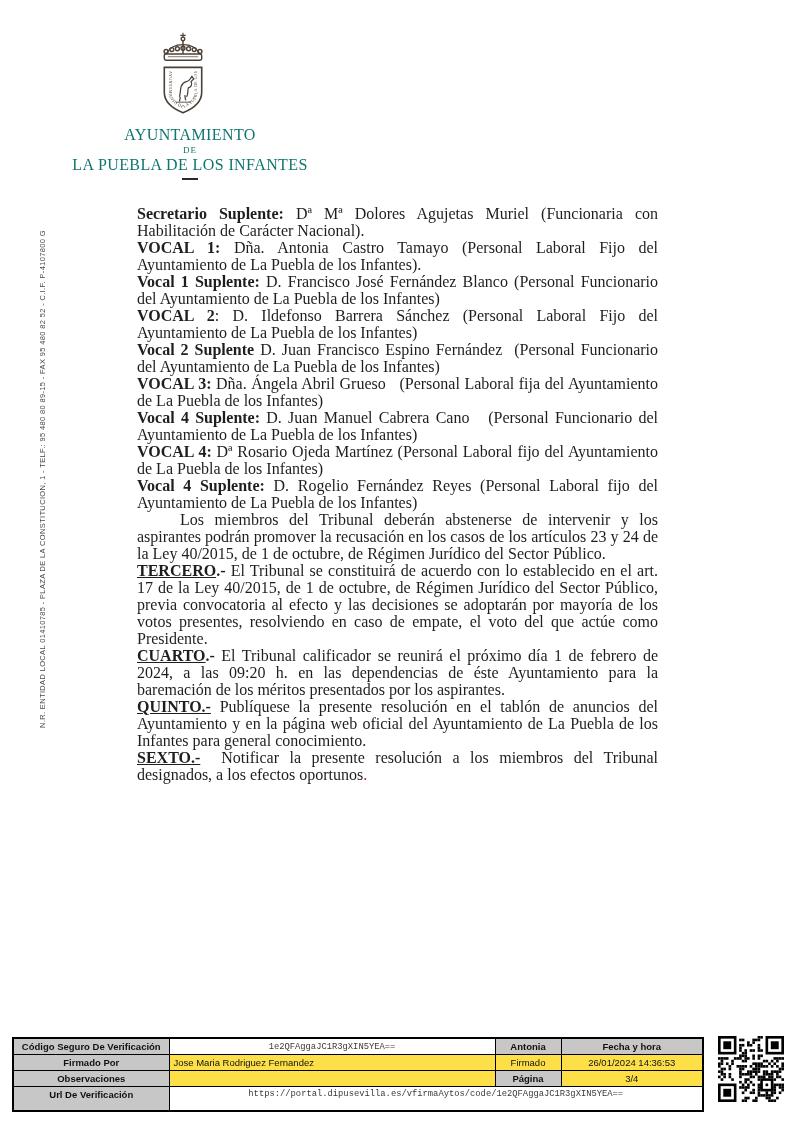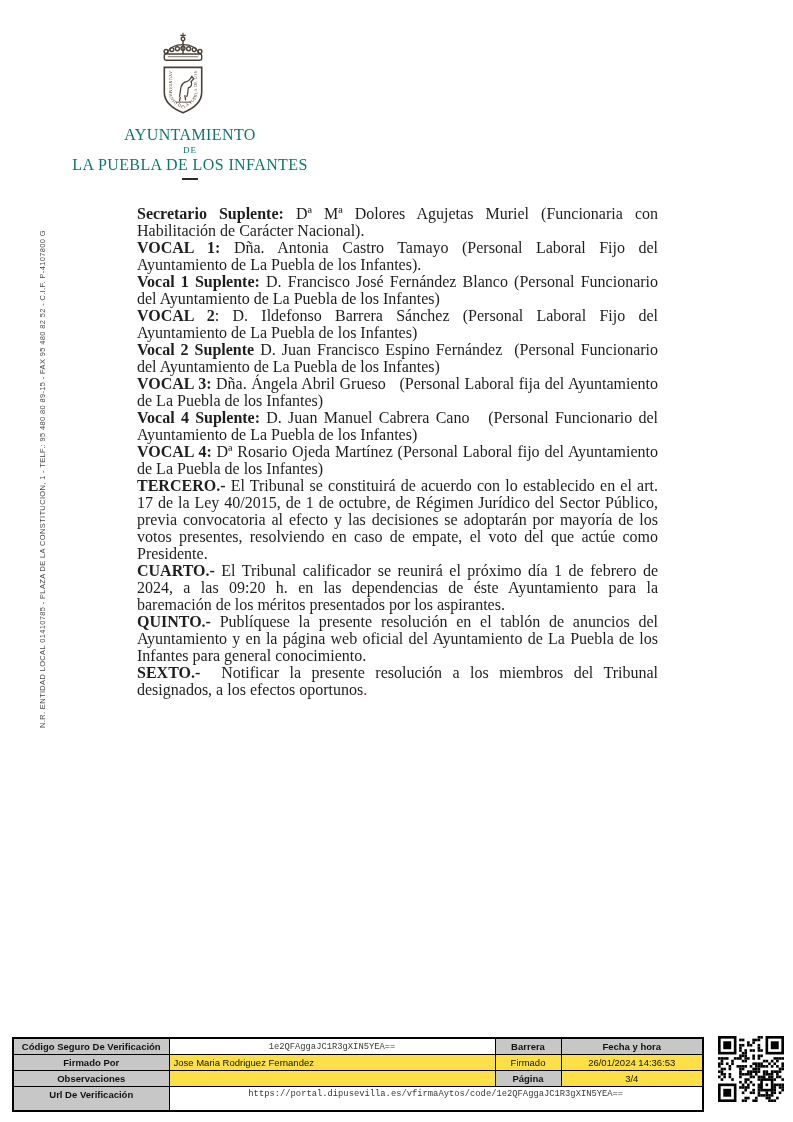--- a/index.html
+++ b/index.html
@@ -111,6 +111,7 @@
       <p class="para gap-std"><span class="r-b">VOCAL 3:</span><span> Dña. Ángela Abril Grueso&nbsp;&nbsp; (Personal Laboral fija del Ayuntamiento de La Puebla de los Infantes)</span></p>
       <p class="para gap-tight"><span class="r-b">Vocal 4 Suplente:</span><span> D. Juan Manuel Cabrera Cano&nbsp;&nbsp; (Personal Funcionario del Ayuntamiento de La Puebla de los Infantes)</span></p>
       <p class="para gap-std"><span class="r-b">VOCAL 4:</span><span> Dª Rosario Ojeda Martínez (Personal Laboral fijo del Ayuntamiento de La Puebla de los Infantes)</span></p>
+      <p class="para gap-tight"><span class="r-b">Vocal 4 Suplente:</span><span> D. Rogelio Fernández Reyes (Personal Laboral fijo del Ayuntamiento de La Puebla de los Infantes)</span></p>
       <p class="para gap-std"><span class="r-bu">TERCERO</span><span class="r-b">.-</span><span> El Tribunal se constituirá de acuerdo con lo establecido en el art. 17 de la Ley 40/2015, de 1 de octubre, de Régimen Jurídico del Sector Público, previa convocatoria al efecto y las decisiones se adoptarán por mayoría de los votos presentes, resolviendo en caso de empate, el voto del que actúe como Presidente.</span></p>
       <p class="para gap-std"><span class="r-bu">CUARTO</span><span class="r-b">.-</span><span> El Tribunal calificador se reunirá el próximo día 1 de febrero de 2024, a las 09:20 h. en las dependencias de éste Ayuntamiento para la baremación de los méritos presentados por los aspirantes.</span></p>
       <p class="para gap-std"><span class="r-bu">QUINTO.-</span><span> Publíquese la presente resolución en el tablón de anuncios del Ayuntamiento y en la página web oficial del Ayuntamiento de La Puebla de los Infantes para general conocimiento.</span></p>

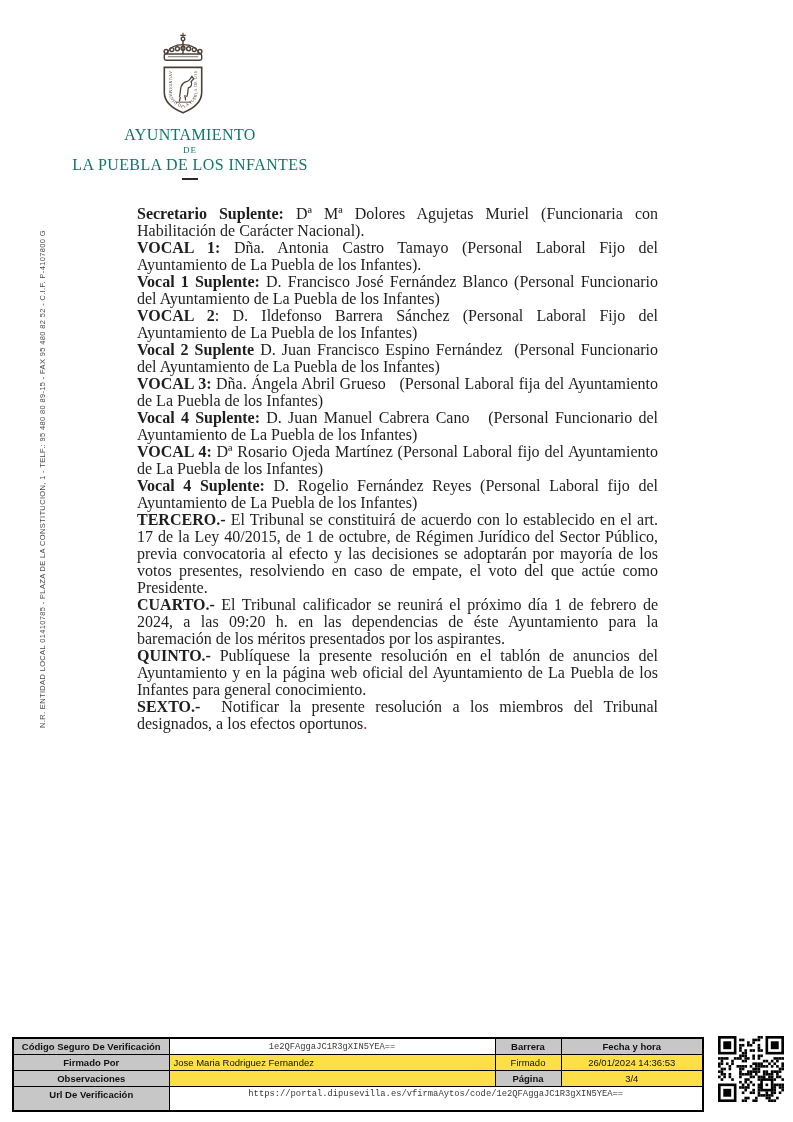--- a/index.html
+++ b/index.html
@@ -112,6 +112,7 @@
       <p class="para gap-tight"><span class="r-b">Vocal 4 Suplente:</span><span> D. Juan Manuel Cabrera Cano&nbsp;&nbsp; (Personal Funcionario del Ayuntamiento de La Puebla de los Infantes)</span></p>
       <p class="para gap-std"><span class="r-b">VOCAL 4:</span><span> Dª Rosario Ojeda Martínez (Personal Laboral fijo del Ayuntamiento de La Puebla de los Infantes)</span></p>
       <p class="para gap-tight"><span class="r-b">Vocal 4 Suplente:</span><span> D. Rogelio Fernández Reyes (Personal Laboral fijo del Ayuntamiento de La Puebla de los Infantes)</span></p>
+      <p class="para gap-std indent"><span>Los miembros del Tribunal deberán abstenerse de intervenir y los aspirantes podrán promover la recusación en los casos de los artículos 23 y 24 de la Ley 40/2015, de 1 de octubre, de Régimen Jurídico del Sector Público.</span></p>
       <p class="para gap-std"><span class="r-bu">TERCERO</span><span class="r-b">.-</span><span> El Tribunal se constituirá de acuerdo con lo establecido en el art. 17 de la Ley 40/2015, de 1 de octubre, de Régimen Jurídico del Sector Público, previa convocatoria al efecto y las decisiones se adoptarán por mayoría de los votos presentes, resolviendo en caso de empate, el voto del que actúe como Presidente.</span></p>
       <p class="para gap-std"><span class="r-bu">CUARTO</span><span class="r-b">.-</span><span> El Tribunal calificador se reunirá el próximo día 1 de febrero de 2024, a las 09:20 h. en las dependencias de éste Ayuntamiento para la baremación de los méritos presentados por los aspirantes.</span></p>
       <p class="para gap-std"><span class="r-bu">QUINTO.-</span><span> Publíquese la presente resolución en el tablón de anuncios del Ayuntamiento y en la página web oficial del Ayuntamiento de La Puebla de los Infantes para general conocimiento.</span></p>

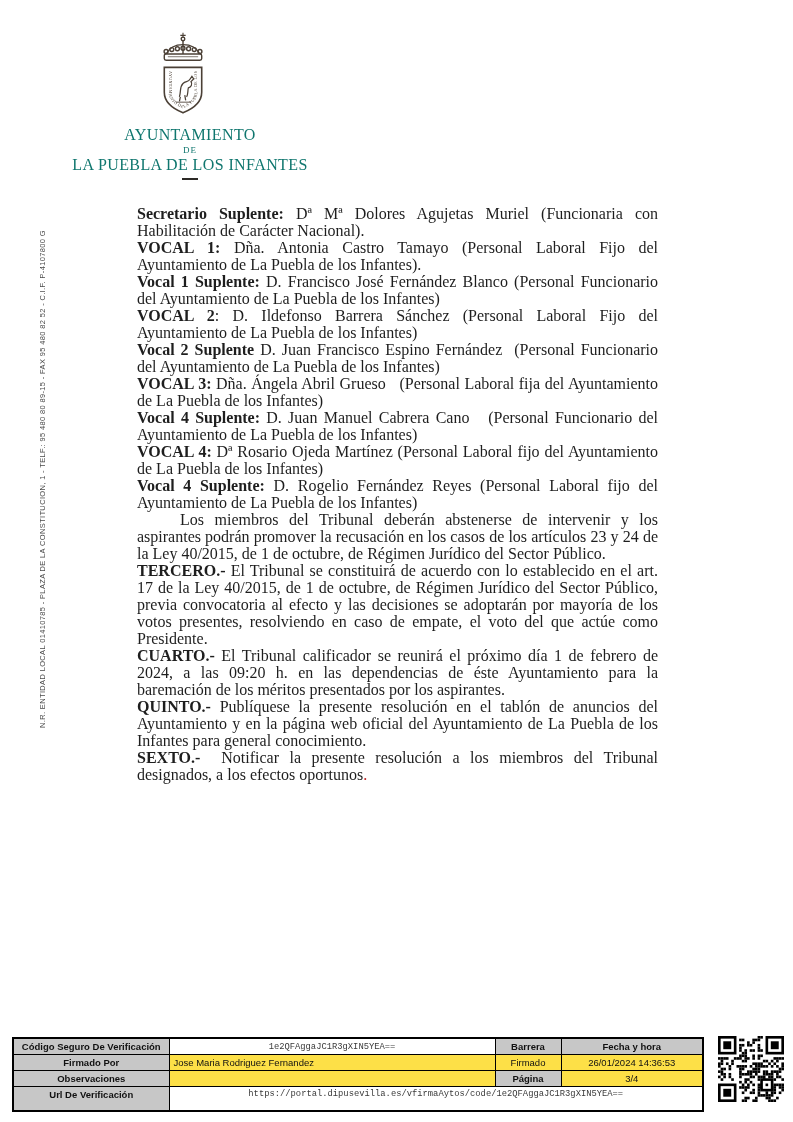--- a/index.html
+++ b/index.html
@@ -35,7 +35,7 @@
   p.gap-std{margin-top:16px;}
   p.indent{text-indent:43px;}
   .r-b{font-weight:bold;}
-  .r-bu{font-weight:bold;}
+  .r-bu{font-weight:bold;text-decoration:underline;}
   .r-red{color:#b22;}
 
   

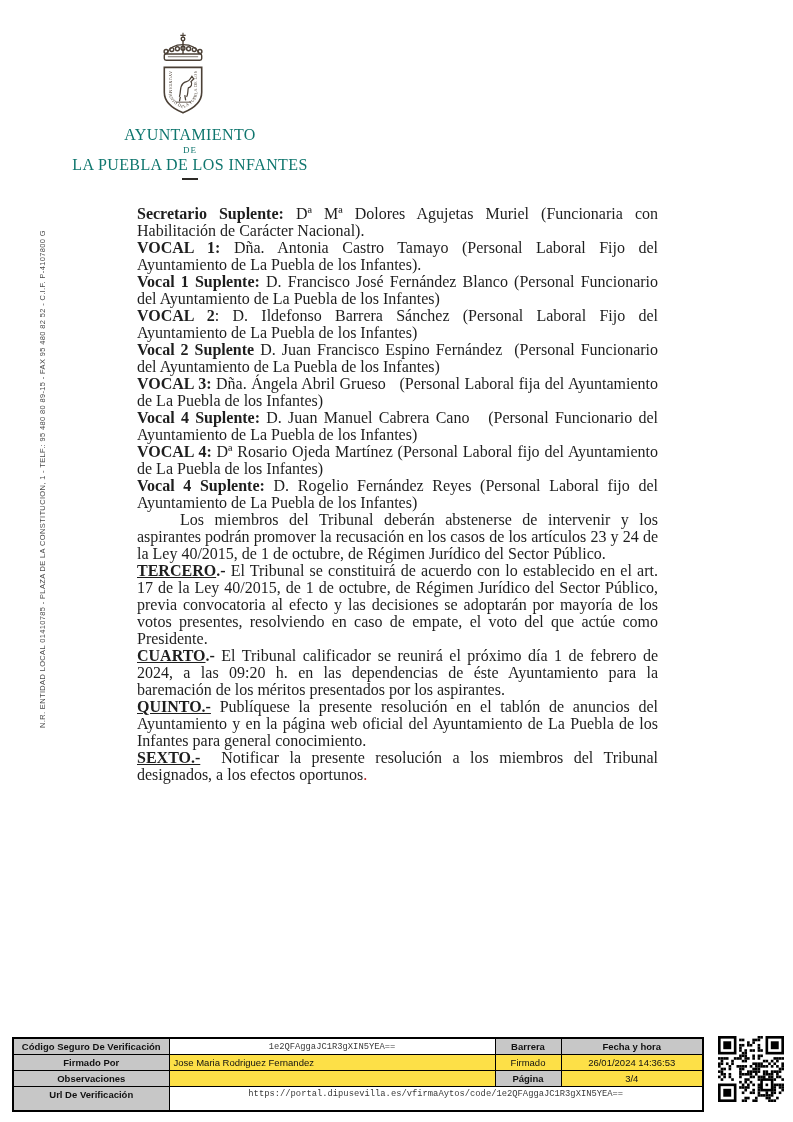--- a/index.html
+++ b/index.html
@@ -130,7 +130,7 @@
         <tr>
       <td class="lbl">Código Seguro De Verificación</td>
       <td class="mono">1e2QFAggaJC1R3gXIN5YEA==</td>
-      <td class="hdr">Barrera</td>
+      <td class="hdr">Antonia</td>
       <td class="hdr">Fecha y hora</td>
     </tr>
     <tr>

